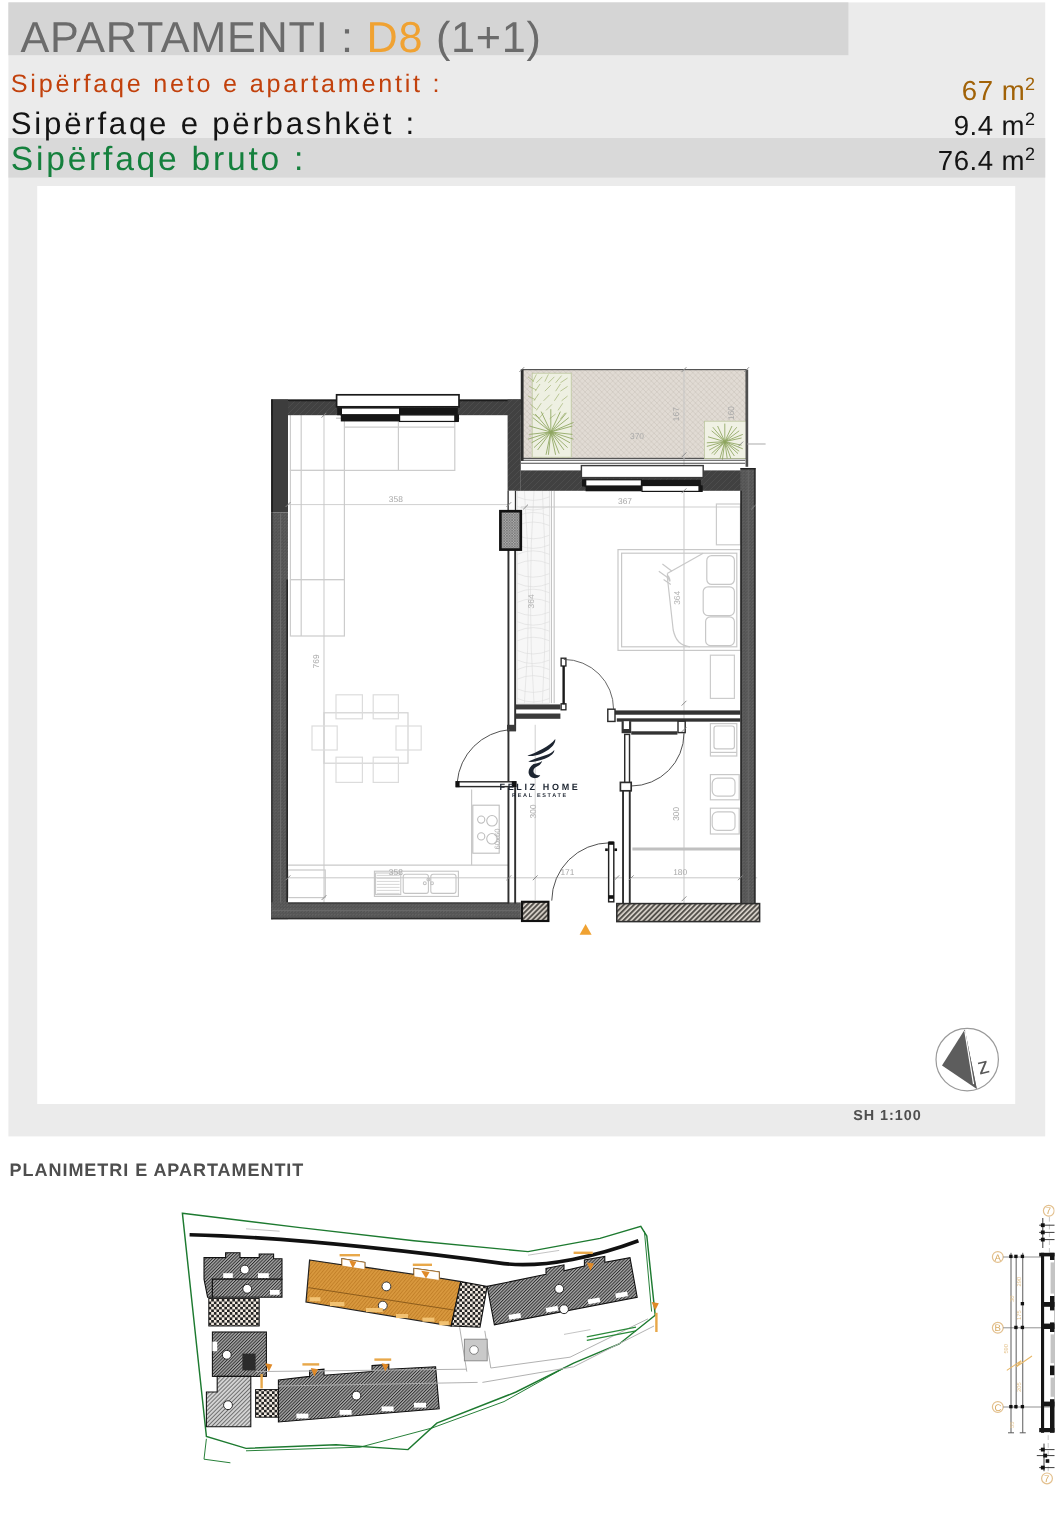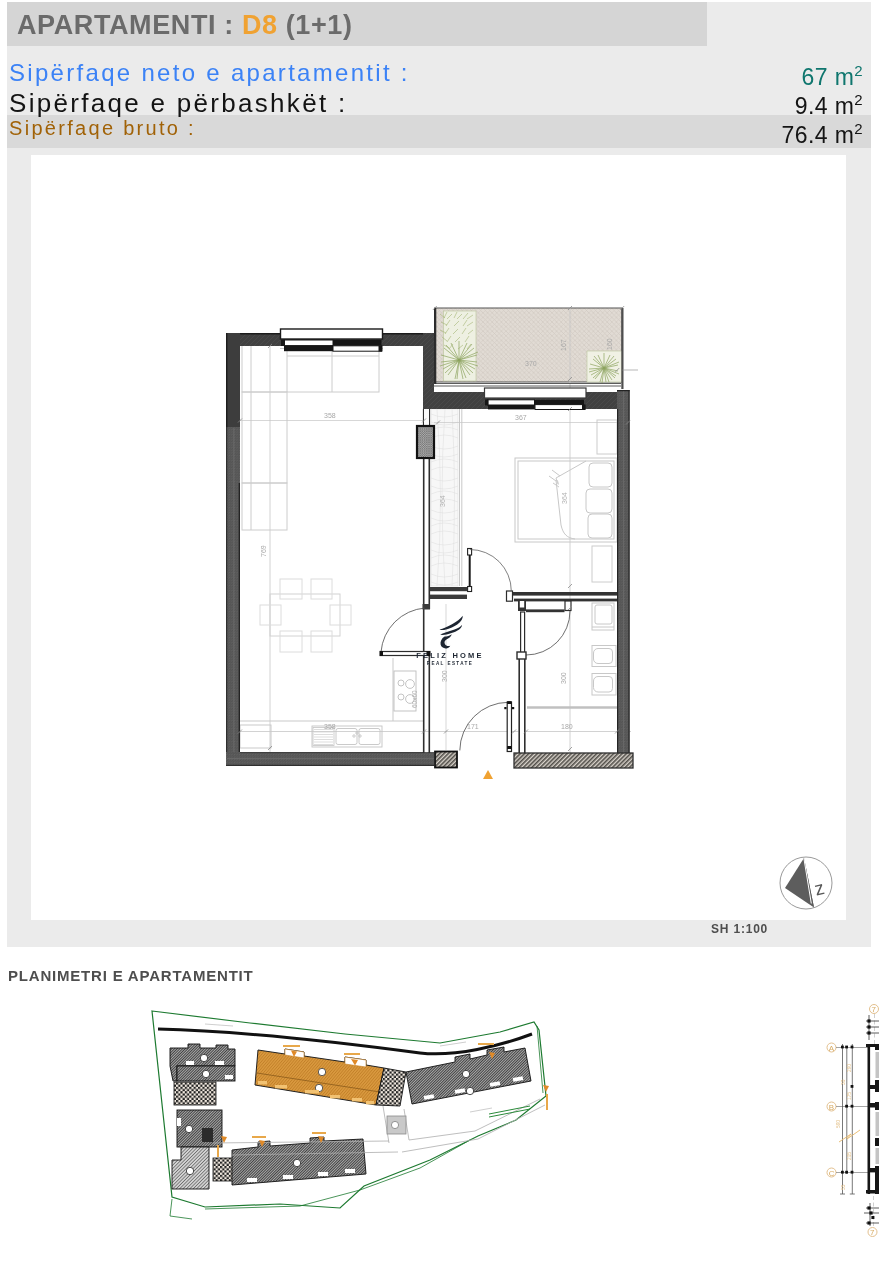--- a/index.html
+++ b/index.html
@@ -16,7 +16,7 @@
 
 <div class="abs" style="left:7px;top:2px;width:700px;height:44px;background:#d5d5d5;"></div>
 
-<div class="abs" style="left:17px;top:10px;font-size:27px;font-weight:bold;color:#6b6b6b;letter-spacing:0.6px;">APARTAMENTI : <span style="color:#f0a232;">D8</span> (1+1)</div>
+<div class="abs" style="left:17px;top:10px;font-size:36px;font-weight:normal;color:#6b6b6b;letter-spacing:0.6px;">APARTAMENTI : <span style="color:#f0a232;">D8</span> (1+1)</div>
 
 <div class="abs" style="left:7px;top:115px;width:864px;height:33px;background:#d9d9d9;"></div>
 

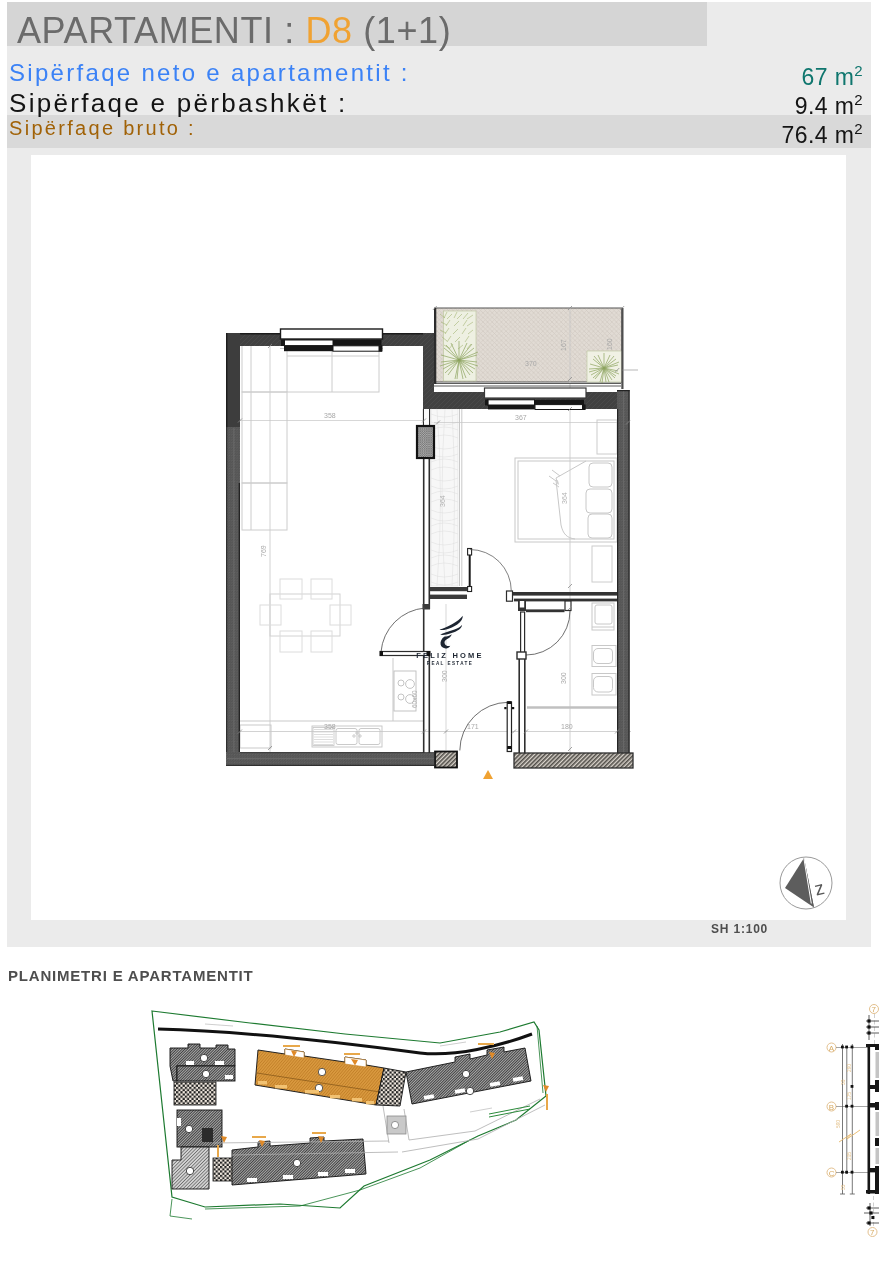--- a/index.html
+++ b/index.html
@@ -20,7 +20,7 @@
 
 <div class="abs" style="left:7px;top:115px;width:864px;height:33px;background:#d9d9d9;"></div>
 
-<div class="abs" style="left:9px;top:59px;font-size:24px;color:#3b82f6;letter-spacing:2.3px;">Sipërfaqe neto e apartamentit :</div>
+<div class="abs" style="left:9px;top:59px;font-size:21px;color:#c2410c;letter-spacing:2.3px;">Sipërfaqe neto e apartamentit :</div>
 
 <div class="abs" style="left:9px;top:88px;font-size:26px;color:#141414;letter-spacing:2.3px;">Sipërfaqe e përbashkët :</div>
 

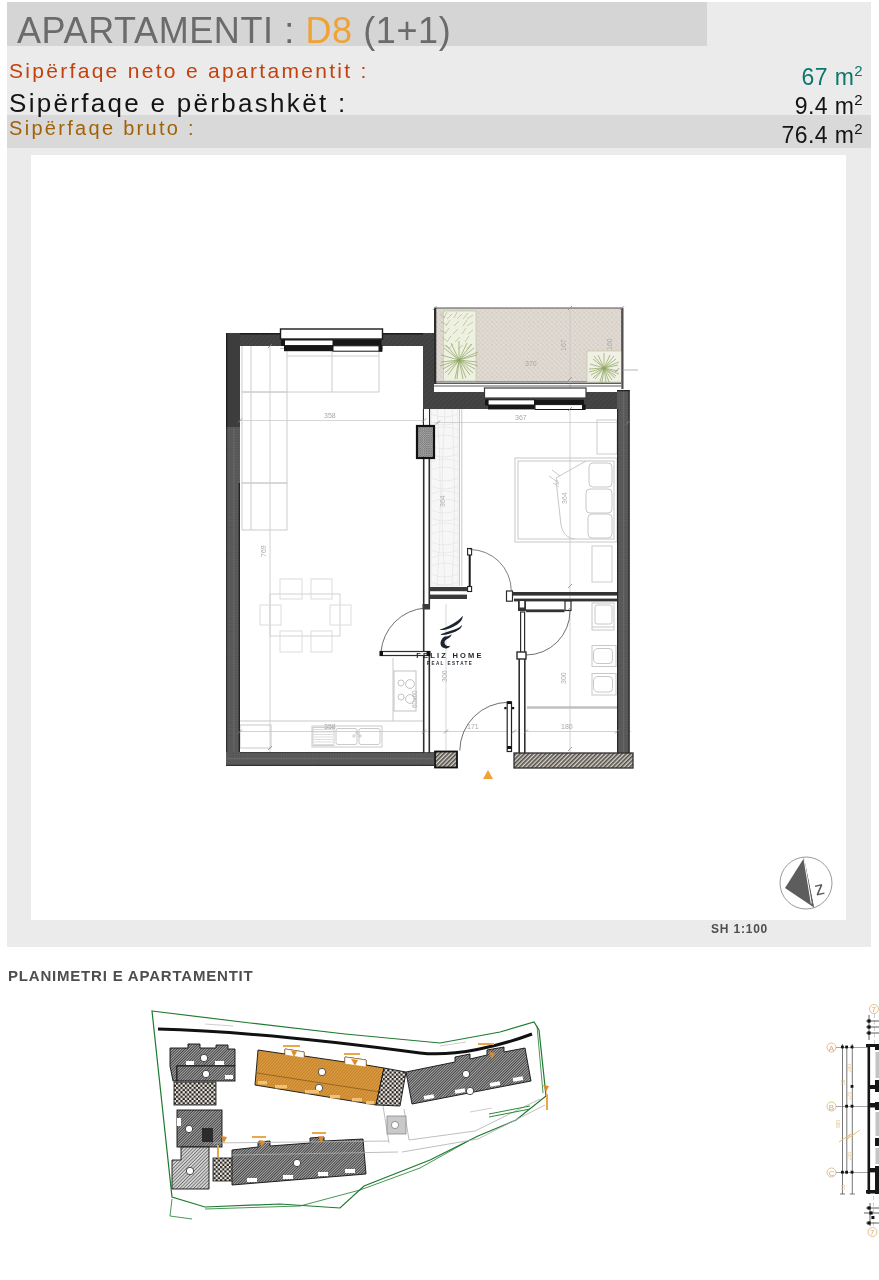--- a/index.html
+++ b/index.html
@@ -26,7 +26,7 @@
 
 <div class="abs" style="left:9px;top:117px;font-size:20px;color:#a16207;letter-spacing:2.3px;">Sipërfaqe bruto :</div>
 
-<div class="abs" style="right:16px;top:62px;font-size:23px;color:#0f766e;letter-spacing:0.4px;">67 m<sup style="font-size:15px;">2</sup></div>
+<div class="abs" style="right:16px;top:62px;font-size:23px;color:#a16207;letter-spacing:0.4px;">67 m<sup style="font-size:15px;">2</sup></div>
 
 <div class="abs" style="right:16px;top:91px;font-size:23px;color:#141414;letter-spacing:0.4px;">9.4 m<sup style="font-size:15px;">2</sup></div>
 

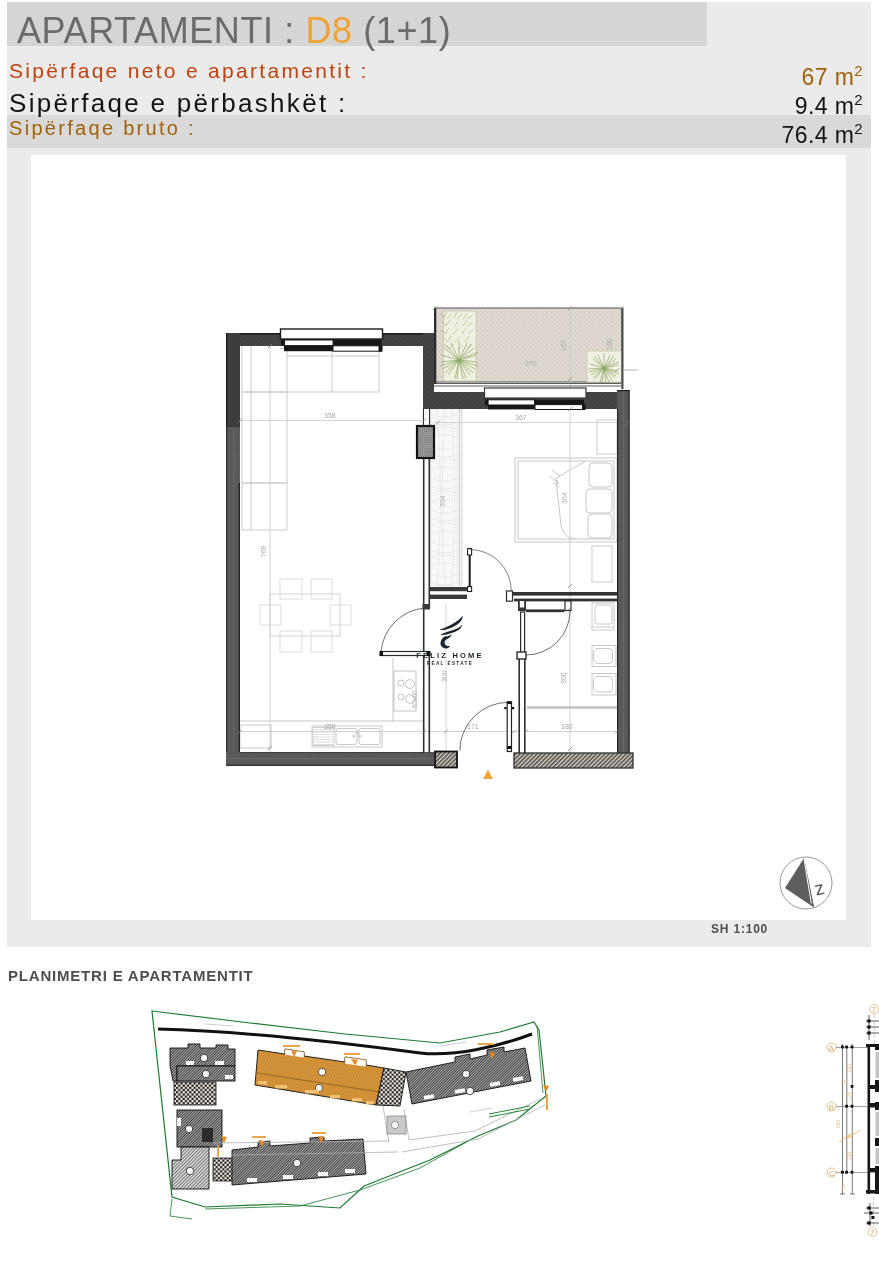--- a/index.html
+++ b/index.html
@@ -24,7 +24,7 @@
 
 <div class="abs" style="left:9px;top:88px;font-size:26px;color:#141414;letter-spacing:2.3px;">Sipërfaqe e përbashkët :</div>
 
-<div class="abs" style="left:9px;top:117px;font-size:20px;color:#a16207;letter-spacing:2.3px;">Sipërfaqe bruto :</div>
+<div class="abs" style="left:9px;top:117px;font-size:28px;color:#15803d;letter-spacing:2.3px;">Sipërfaqe bruto :</div>
 
 <div class="abs" style="right:16px;top:62px;font-size:23px;color:#a16207;letter-spacing:0.4px;">67 m<sup style="font-size:15px;">2</sup></div>
 

